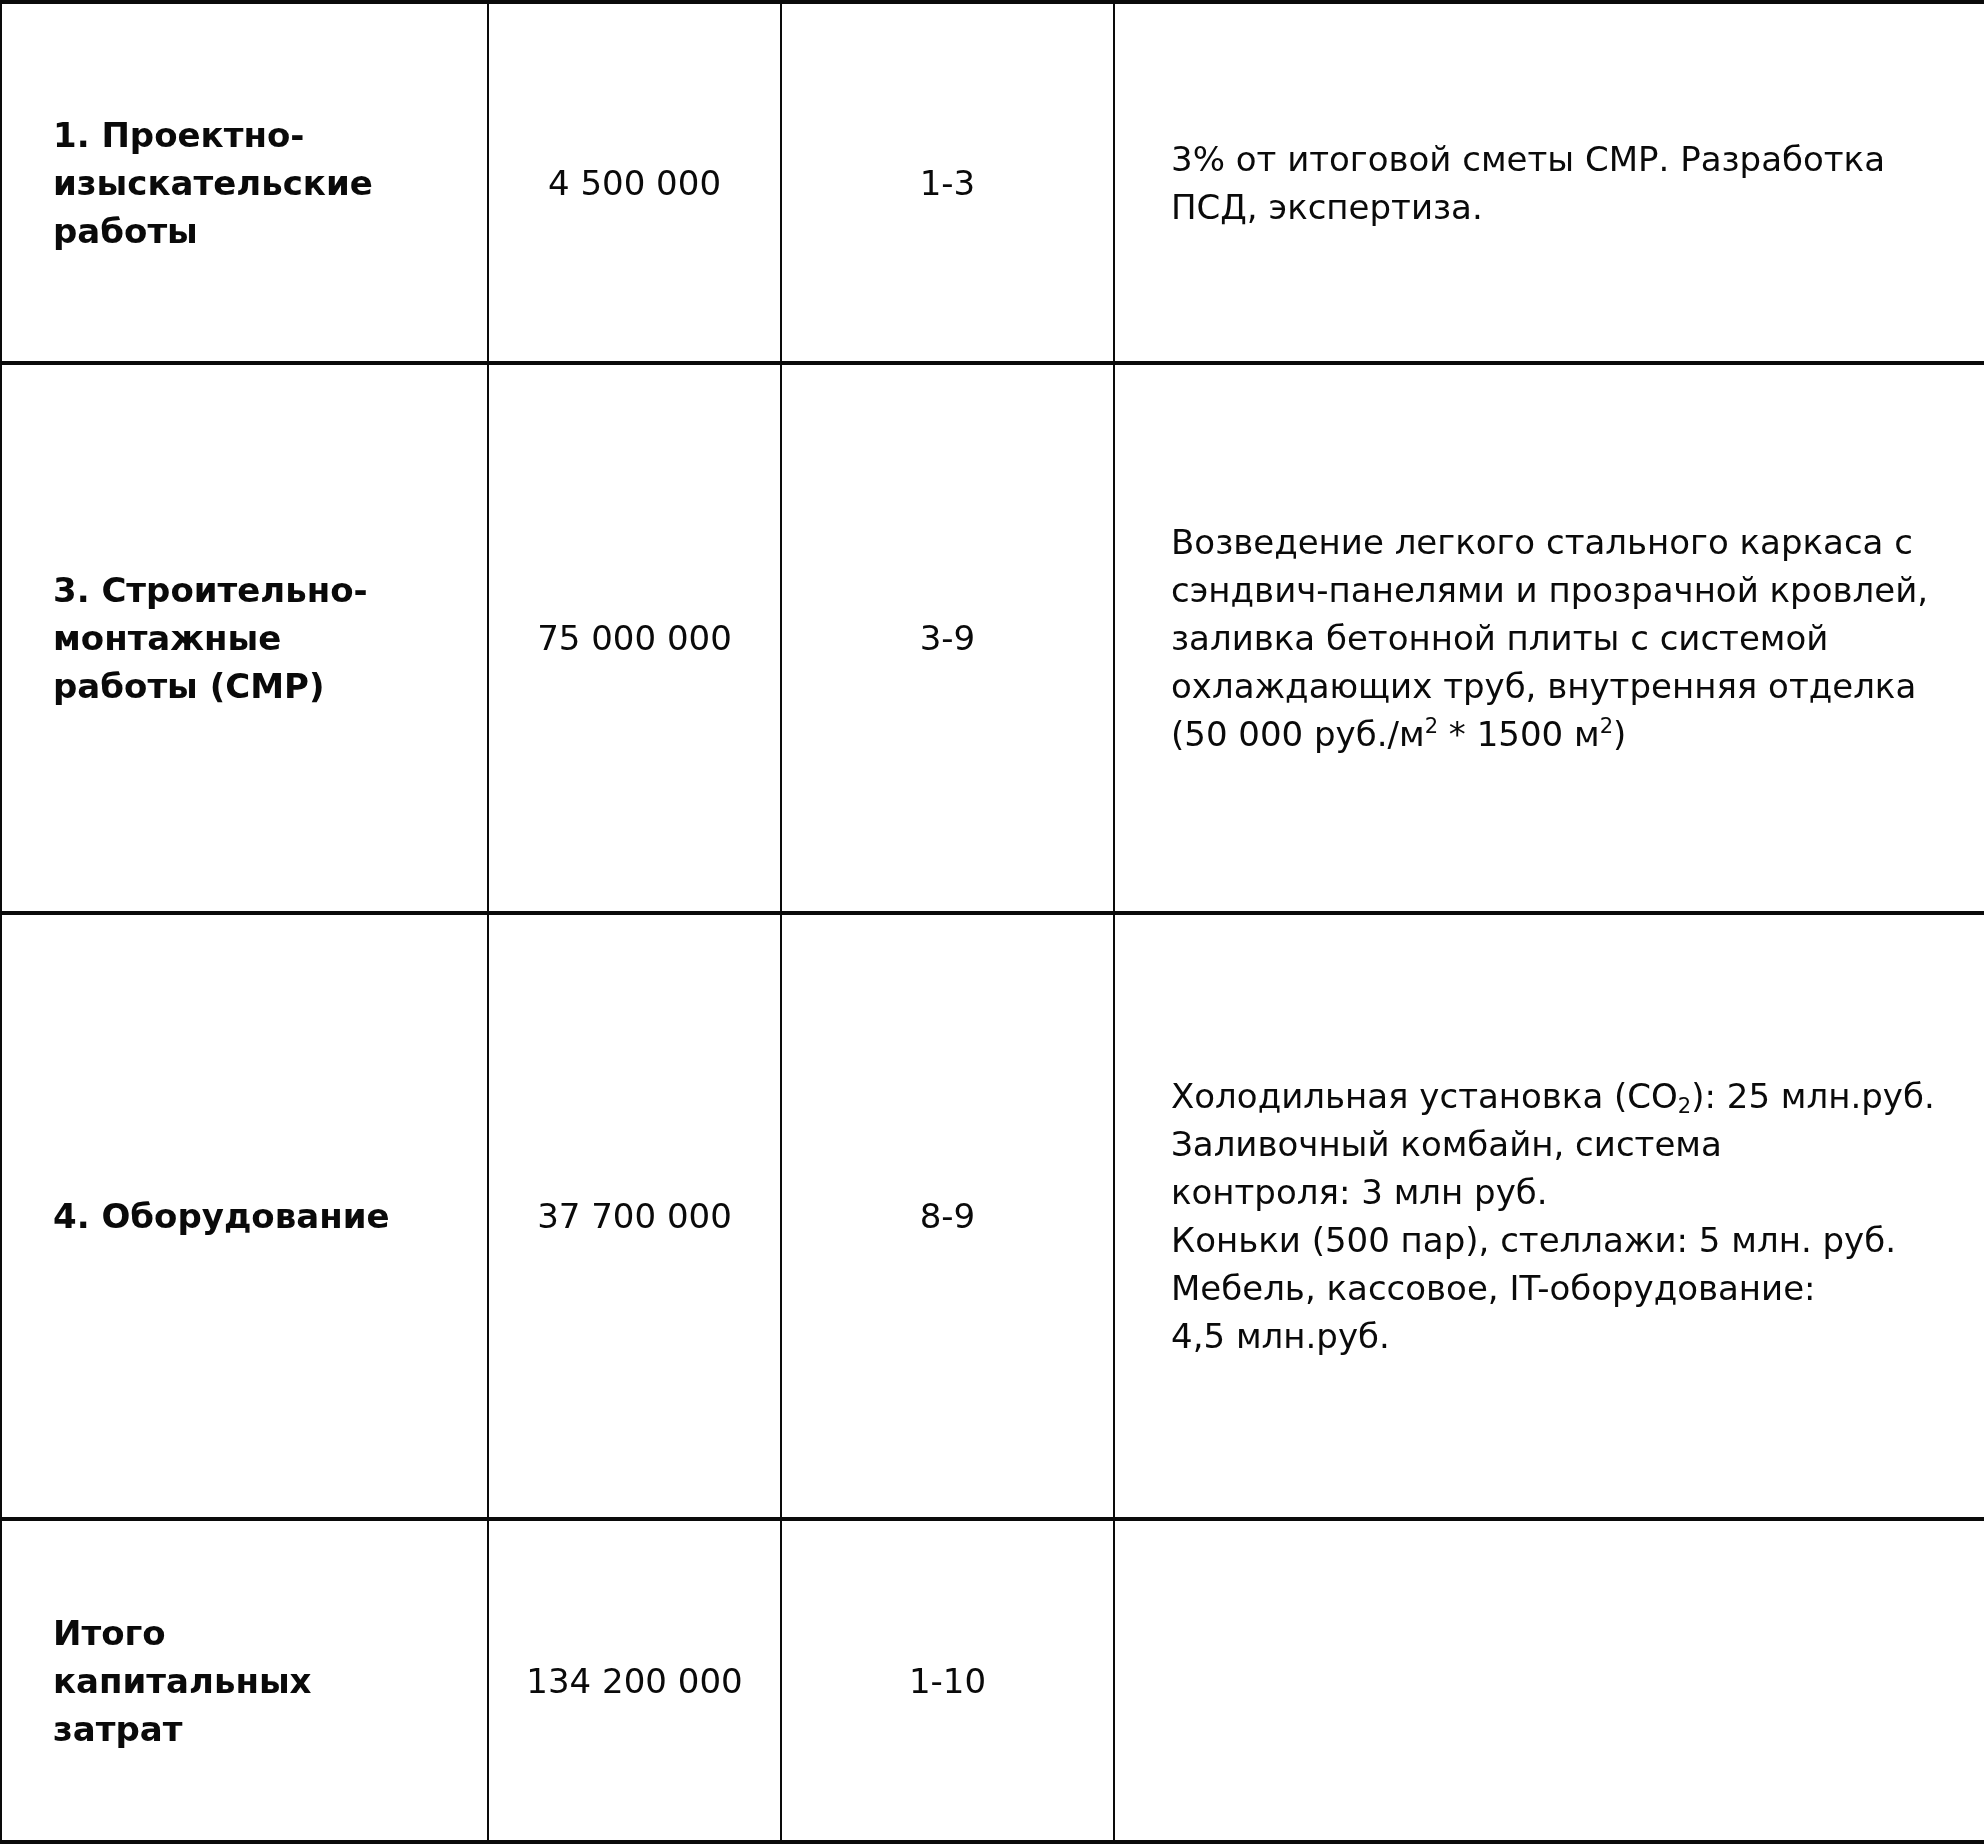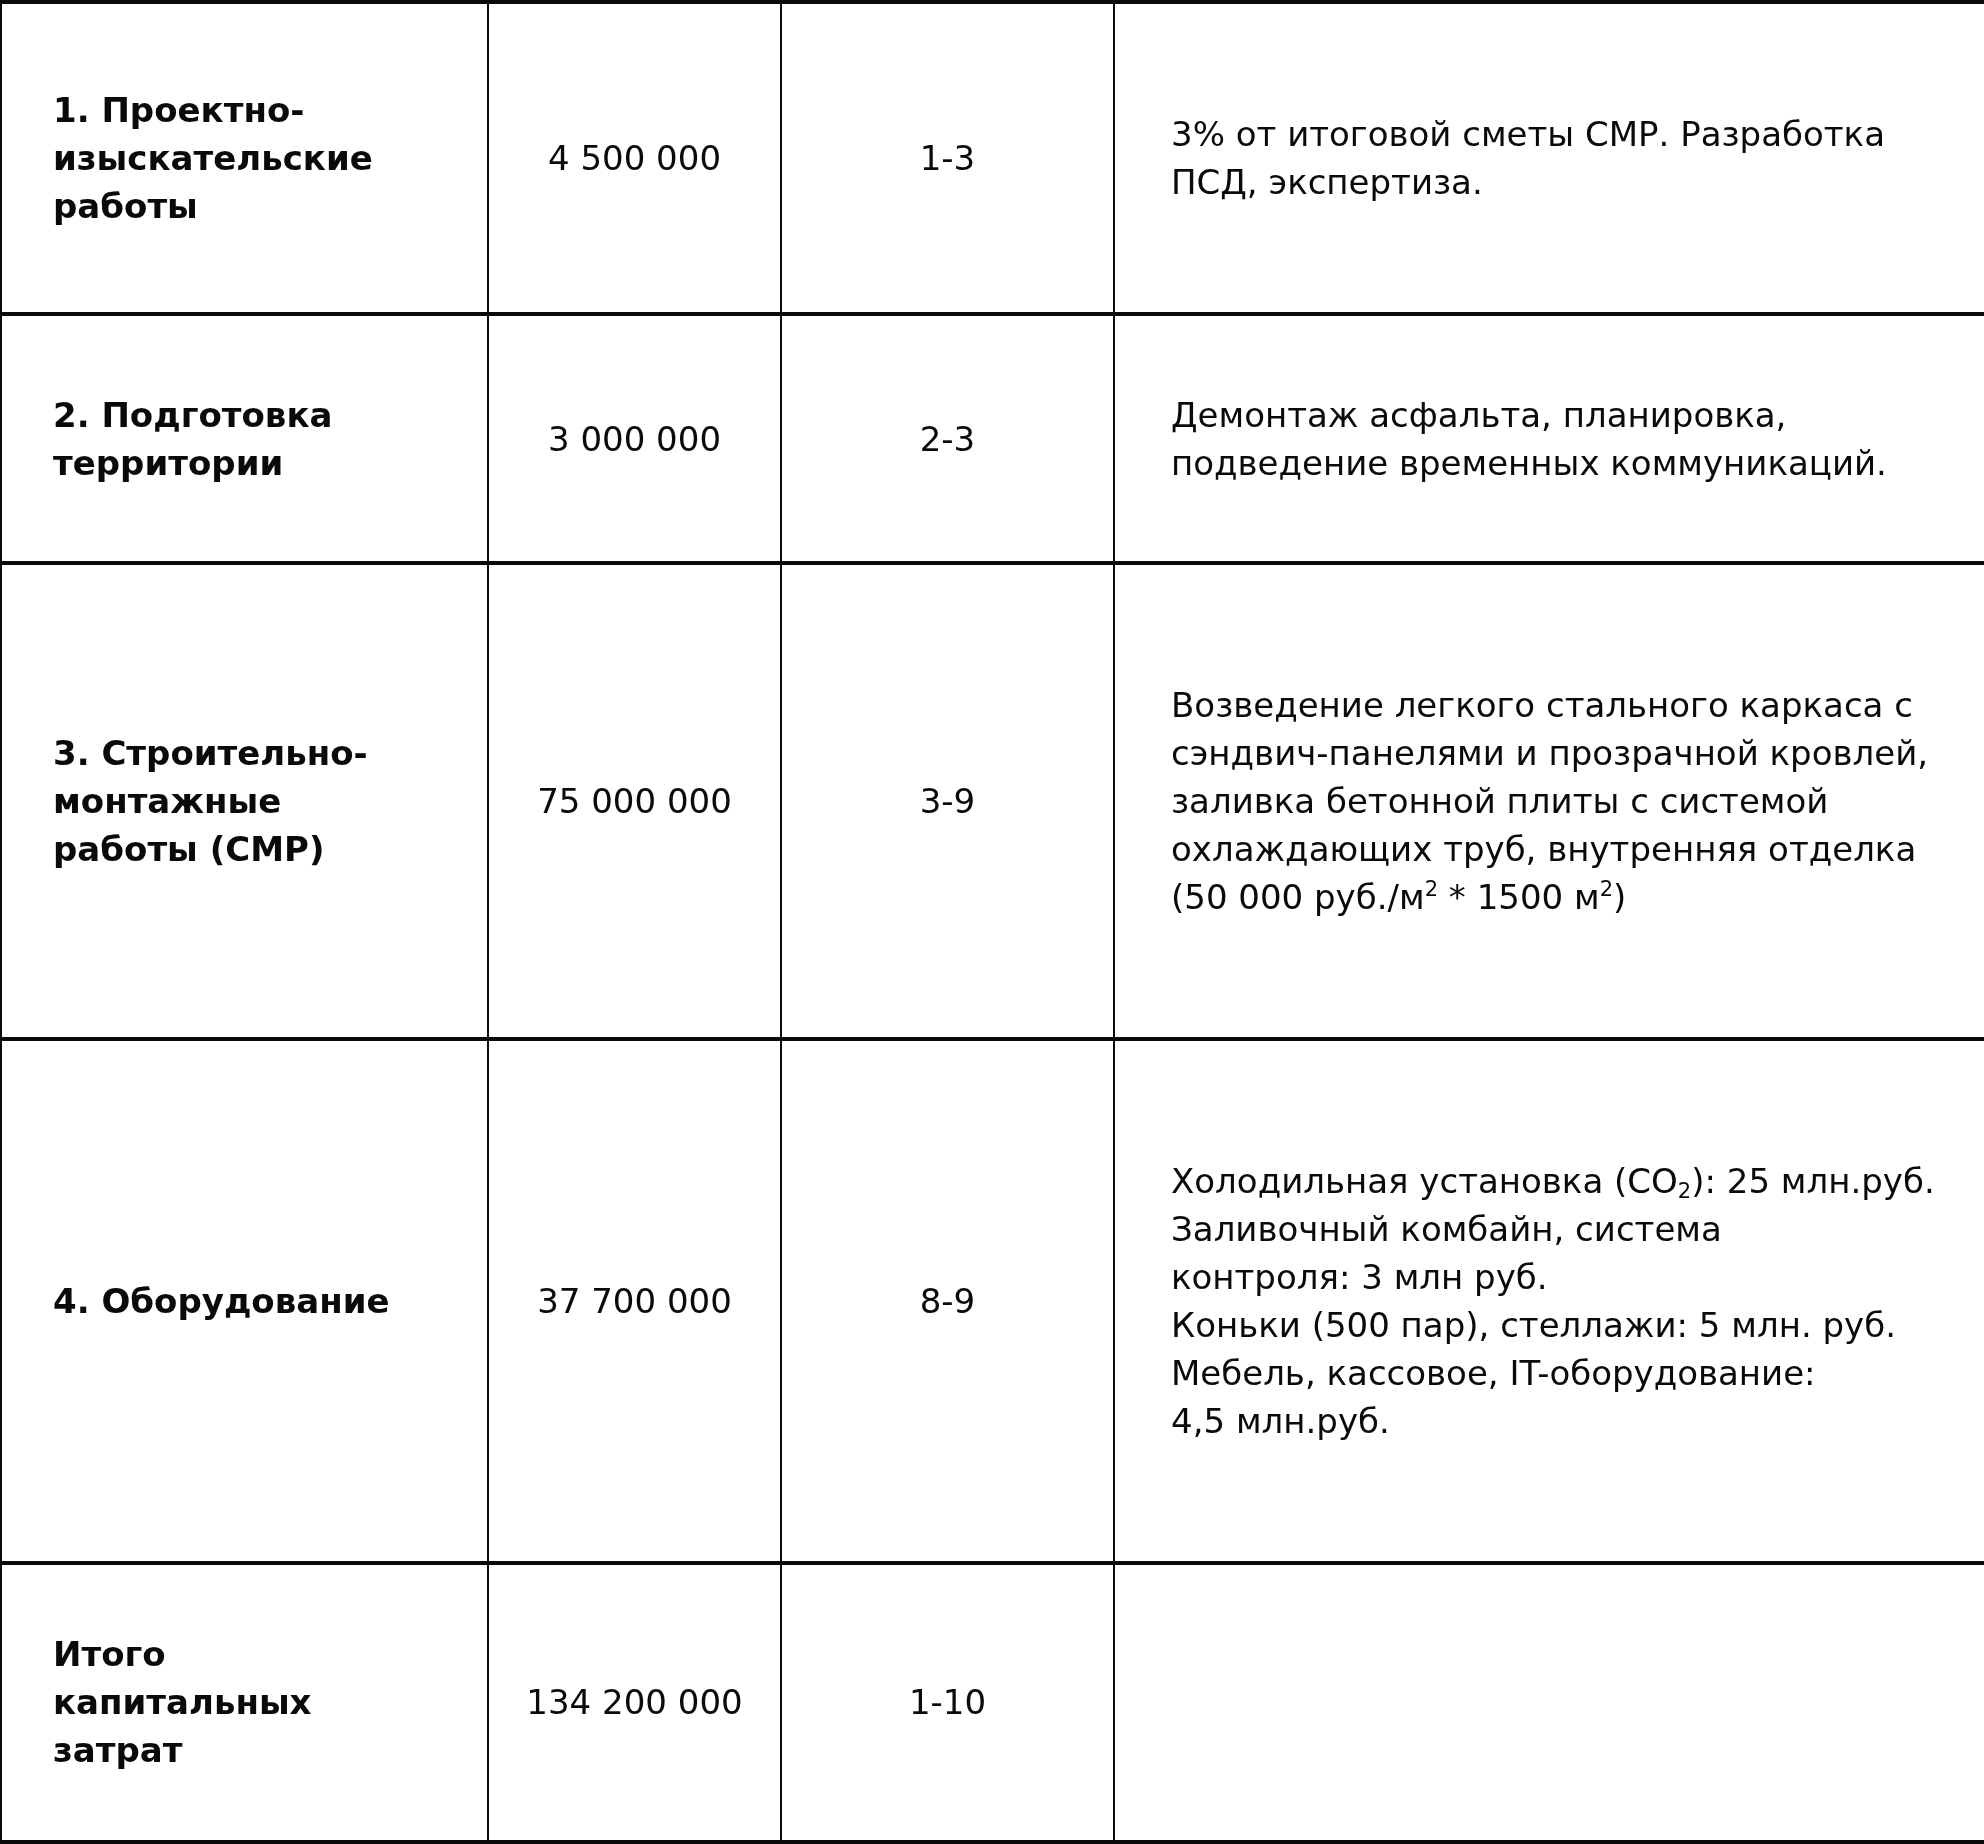--- a/index.html
+++ b/index.html
@@ -89,14 +89,6 @@
 ПСД, экспертиза.</td>
     </tr>
 
-    <tr style="height:165px">
-      <td class="c-name">2. Подготовка
-территории</td>
-      <td class="c-sum">3 000 000</td>
-      <td class="c-period">2-3</td>
-      <td class="c-just">Демонтаж асфальта, планировка,
-подведение временных коммуникаций.</td>
-    </tr>
 
     <tr style="height:315px">
       <td class="c-name">3. Строительно-

